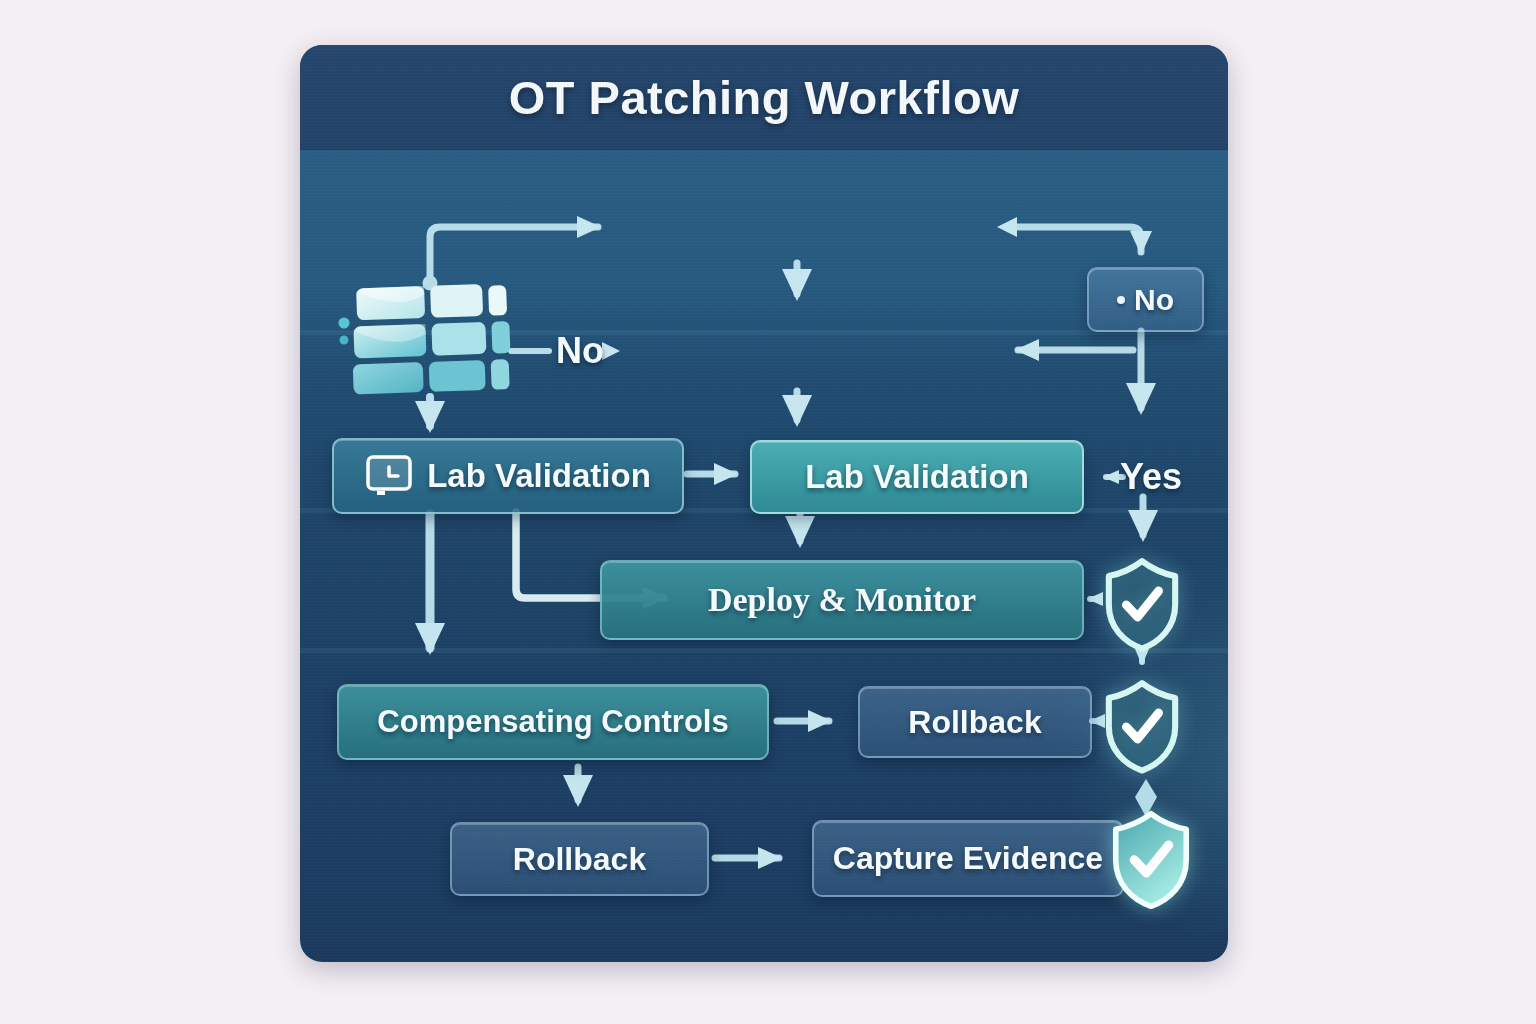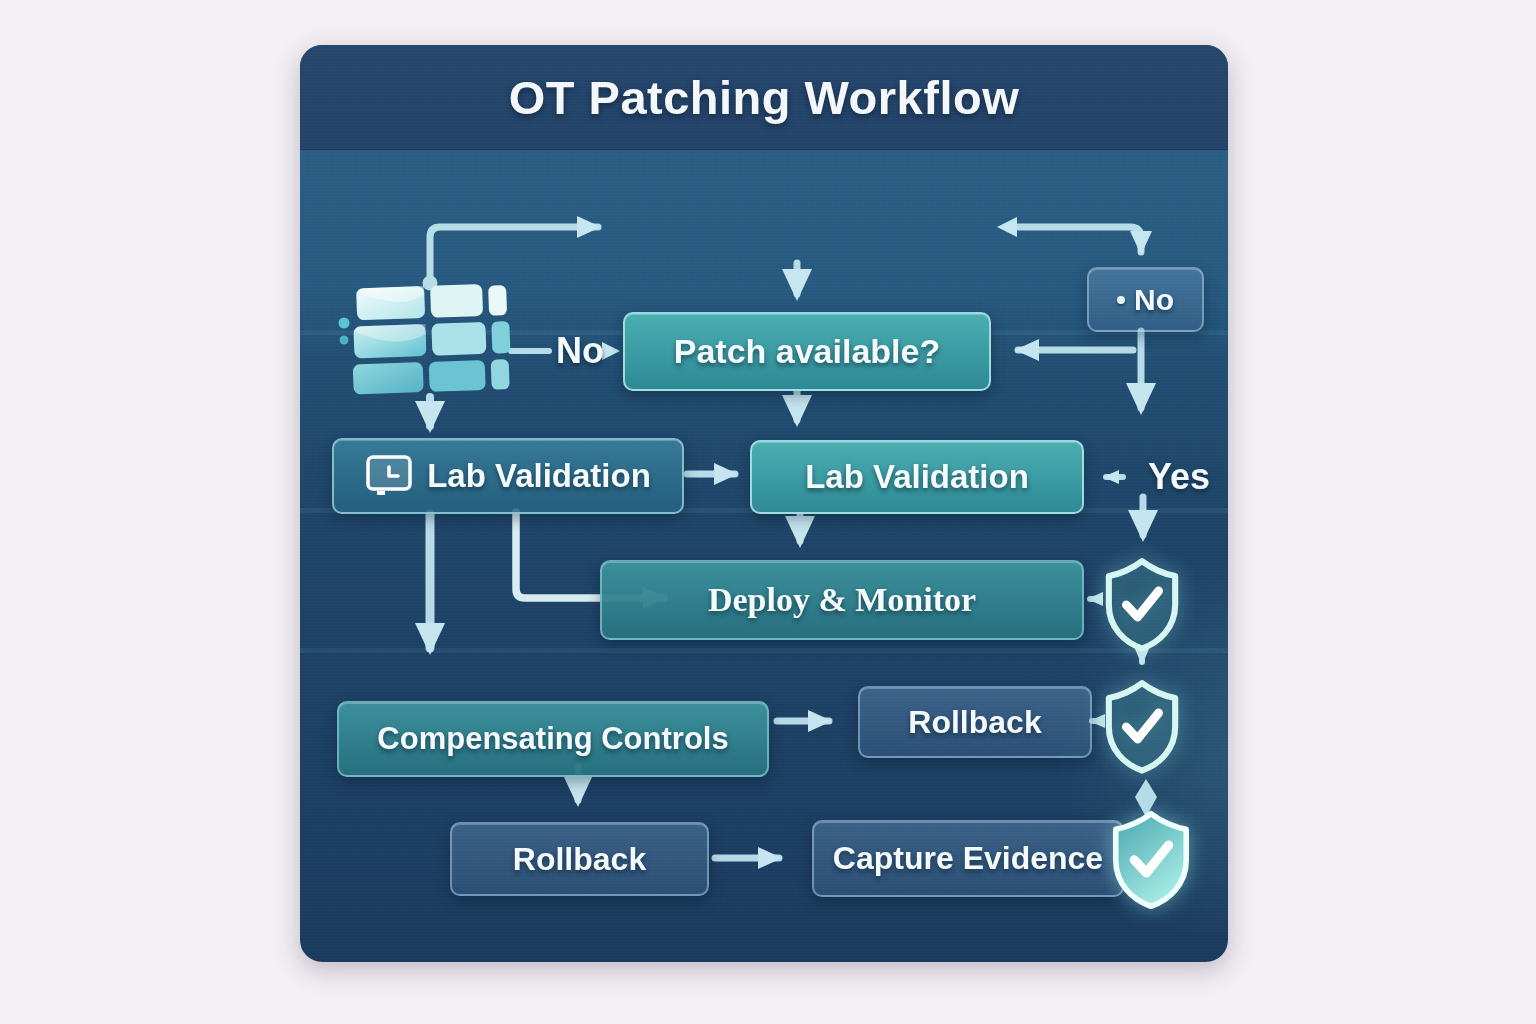--- a/index.html
+++ b/index.html
@@ -162,9 +162,6 @@
   </div>
 
 
-  <div class="node teal n-patch">
-    <span>Patch available?</span>
-  </div>
 
   <div class="node blueglass n-nobadge">
     <span class="badge-dot"></span>

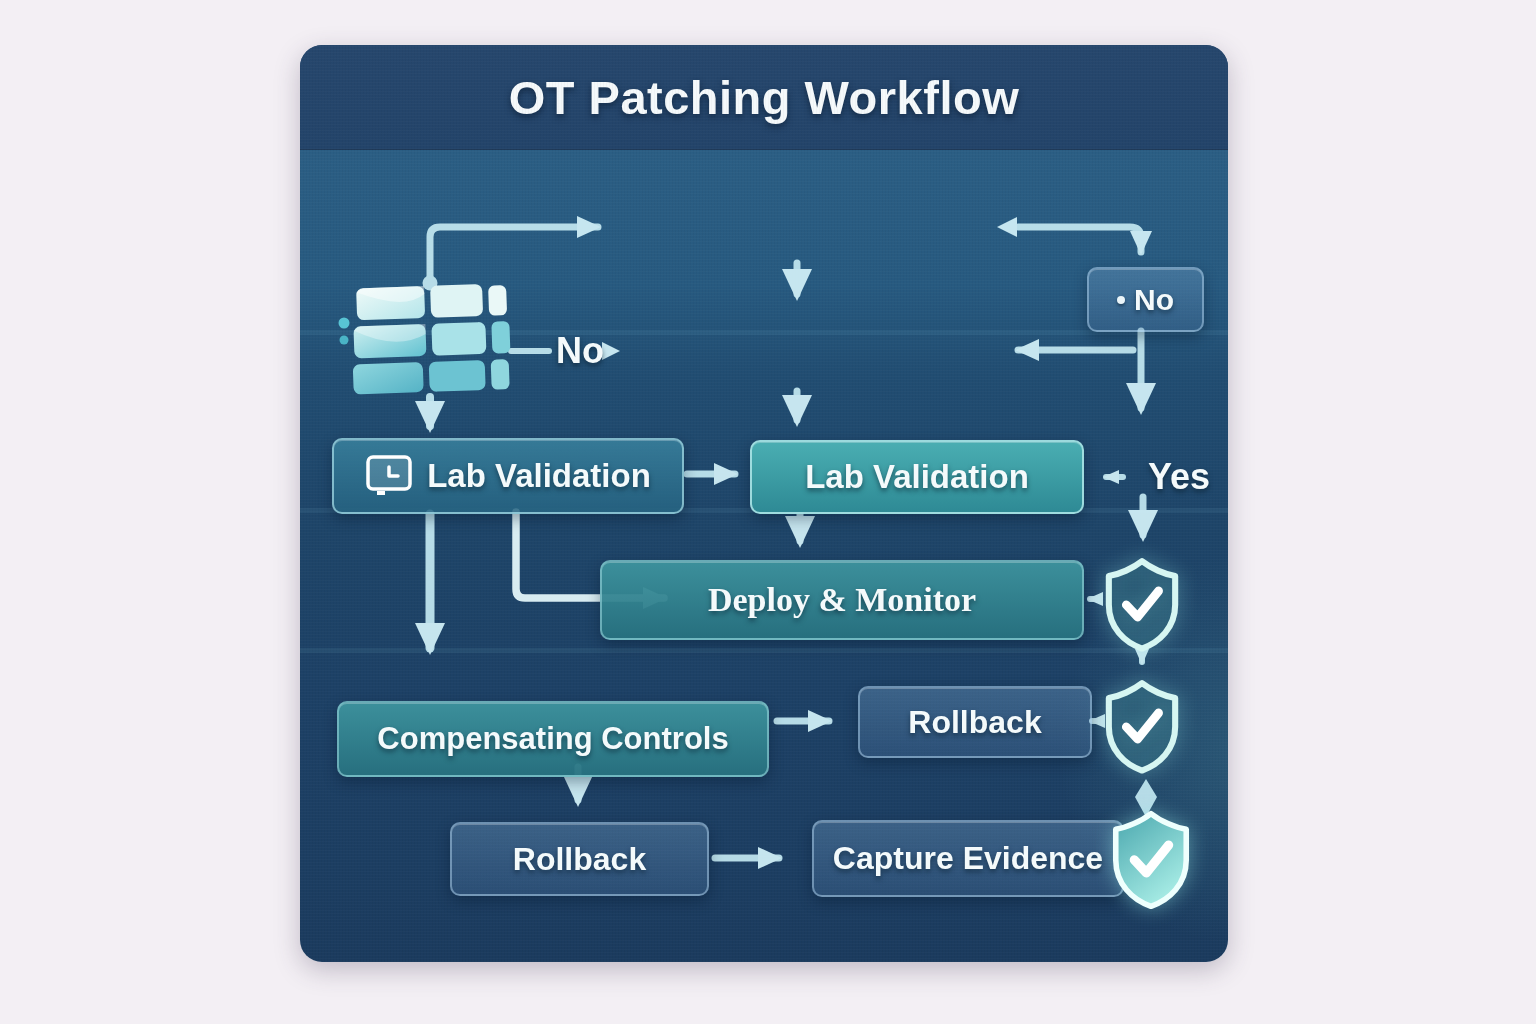--- a/index.html
+++ b/index.html
@@ -67,7 +67,7 @@
     text-shadow:0 3px 5px rgba(8,30,45,0.6);
   }
   .l-no{left:548px;top:330px;width:64px;text-align:center;}
-  .l-yes{left:1114px;top:456px;width:74px;text-align:center;margin-left:28px;}
+  .l-yes{left:1114px;top:456px;width:74px;text-align:center;}
   svg.overlay{position:absolute;inset:0;pointer-events:none;}
   .shield{position:absolute;filter:drop-shadow(0 0 10px rgba(150,235,230,0.45));}
   .icon-wrap{position:absolute;}

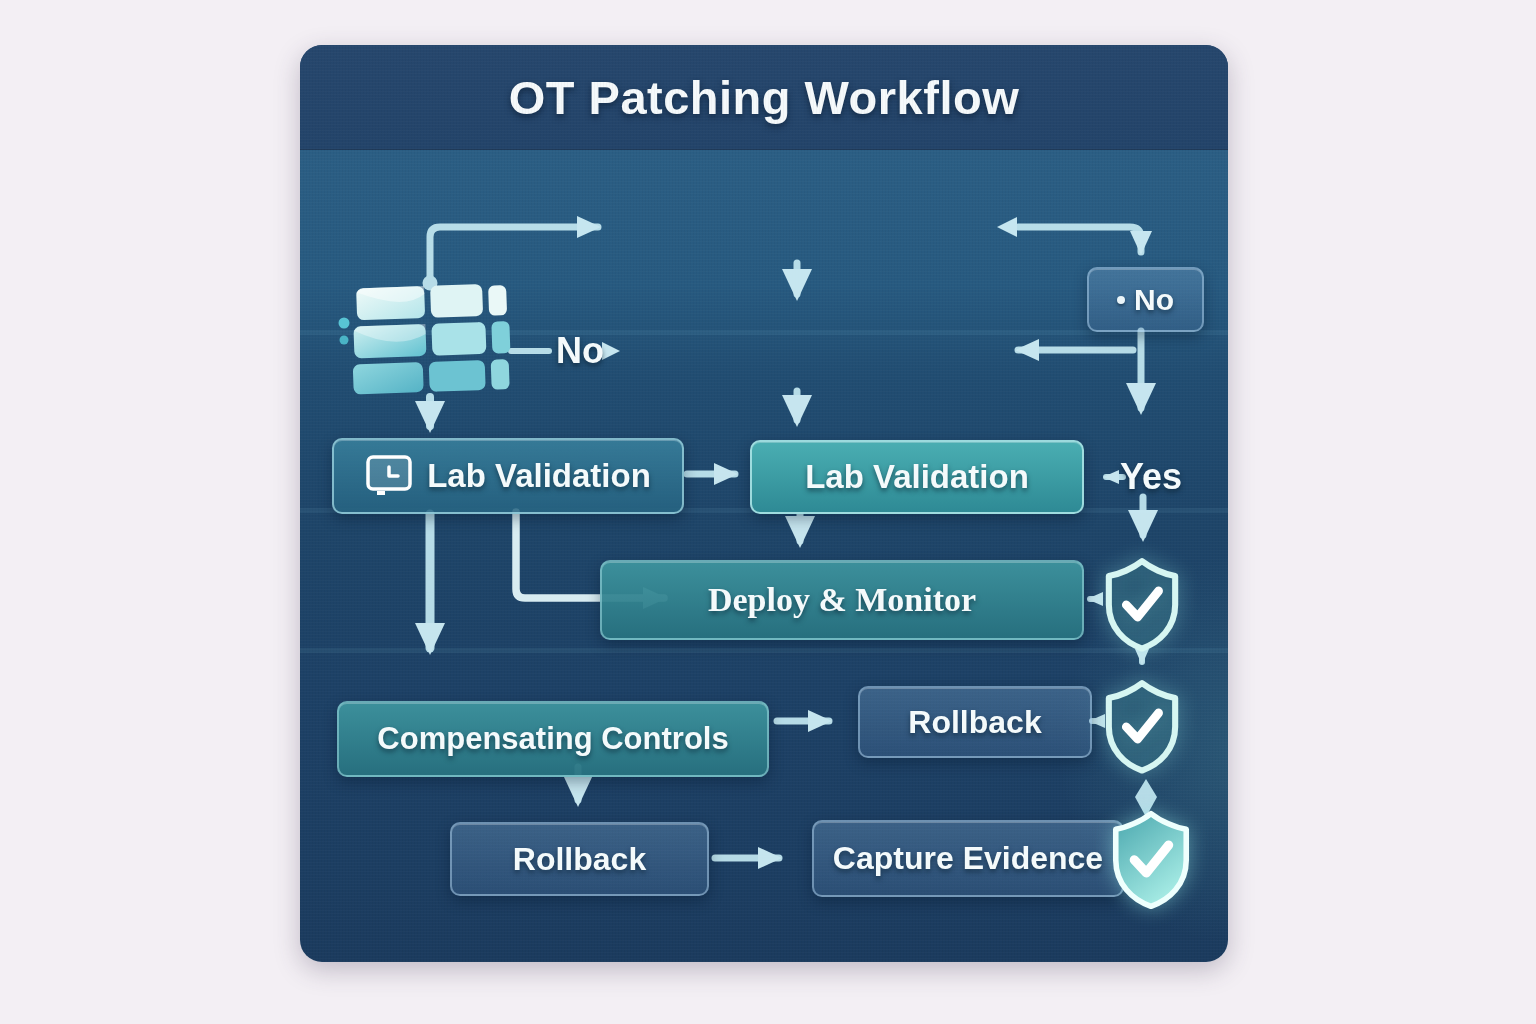--- a/index.html
+++ b/index.html
@@ -56,7 +56,7 @@
   .n-lableft{left:332px;top:438px;width:348px;height:72px;font-size:33px;}
   .n-labright{left:750px;top:440px;width:330px;height:70px;font-size:33px;}
   .n-deploy{left:600px;top:560px;width:480px;height:76px;font-family:Liberation Serif, serif;}
-  .n-comp{left:337px;top:701px;width:428px;height:72px;font-size:31px;}
+  .n-comp{left:337px;top:684px;width:428px;height:72px;font-size:31px;}
   .n-rollmid{left:858px;top:686px;width:230px;height:68px;font-size:32px;}
   .n-rollbot{left:450px;top:822px;width:255px;height:70px;font-size:32px;}
   .n-capture{left:812px;top:820px;width:308px;height:73px;font-size:32px;}

